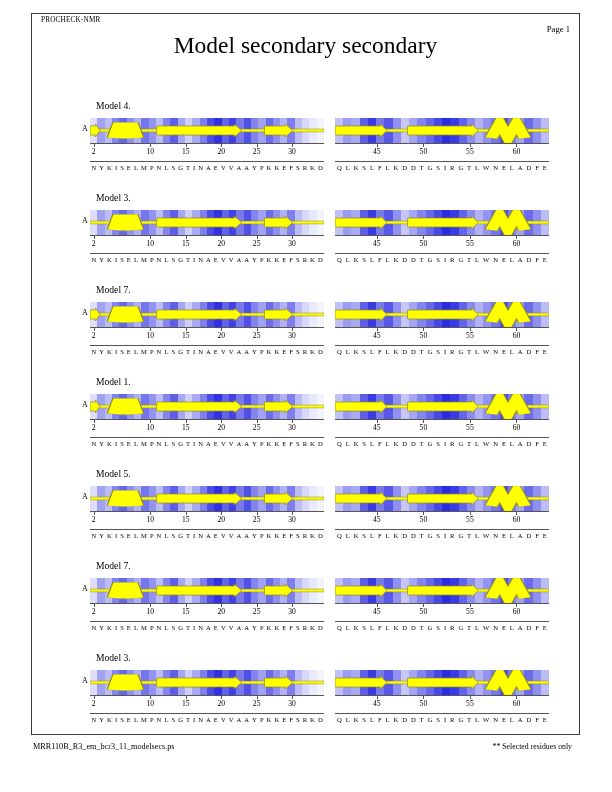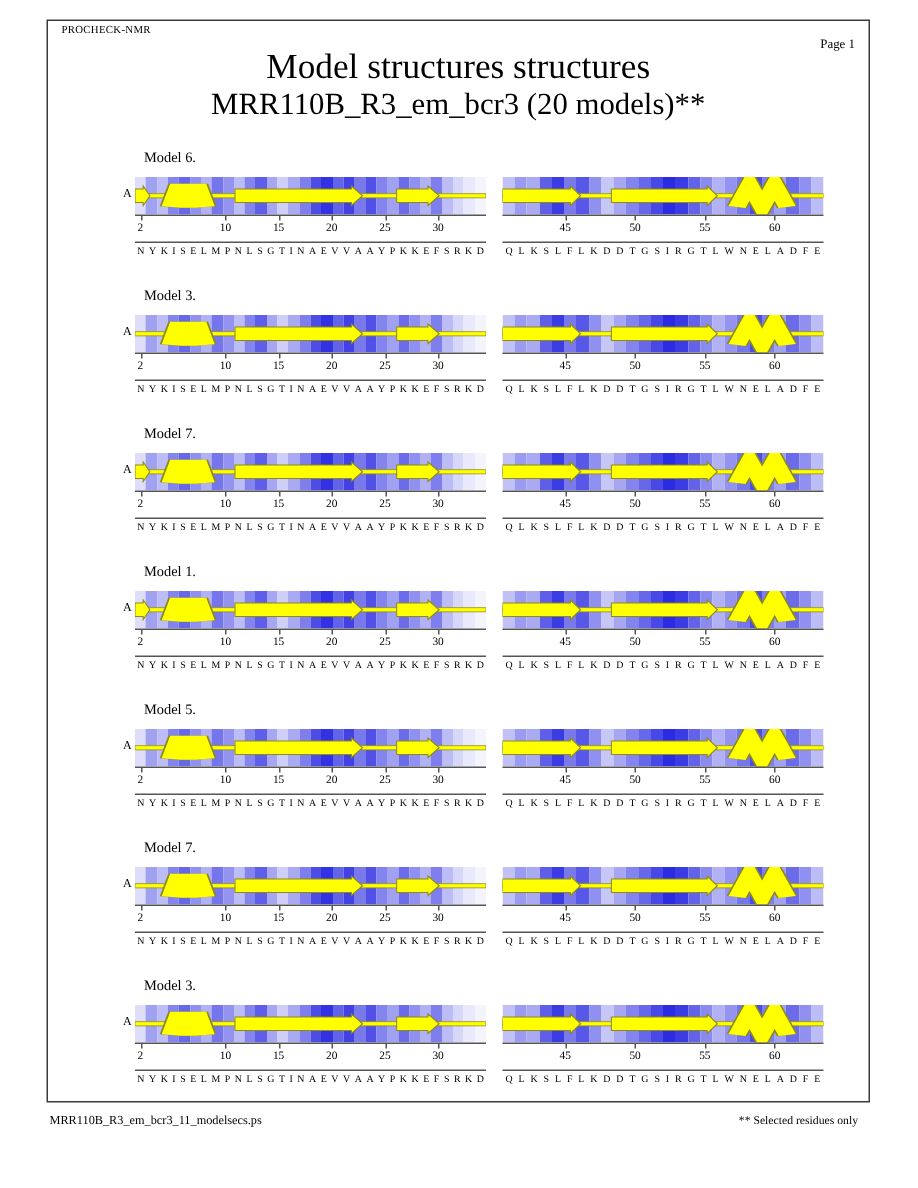--- a/index.html
+++ b/index.html
@@ -177,7 +177,7 @@
 <div id="page-number">Page  1</div>
 
 <div id="title-block">
-  <div id="title-main">Model structures structures</div>
+  <div id="title-main">Model secondary secondary</div>
   <div id="title-sub">MRR110B_R3_em_bcr3 (20 models)**</div>
 </div>
 

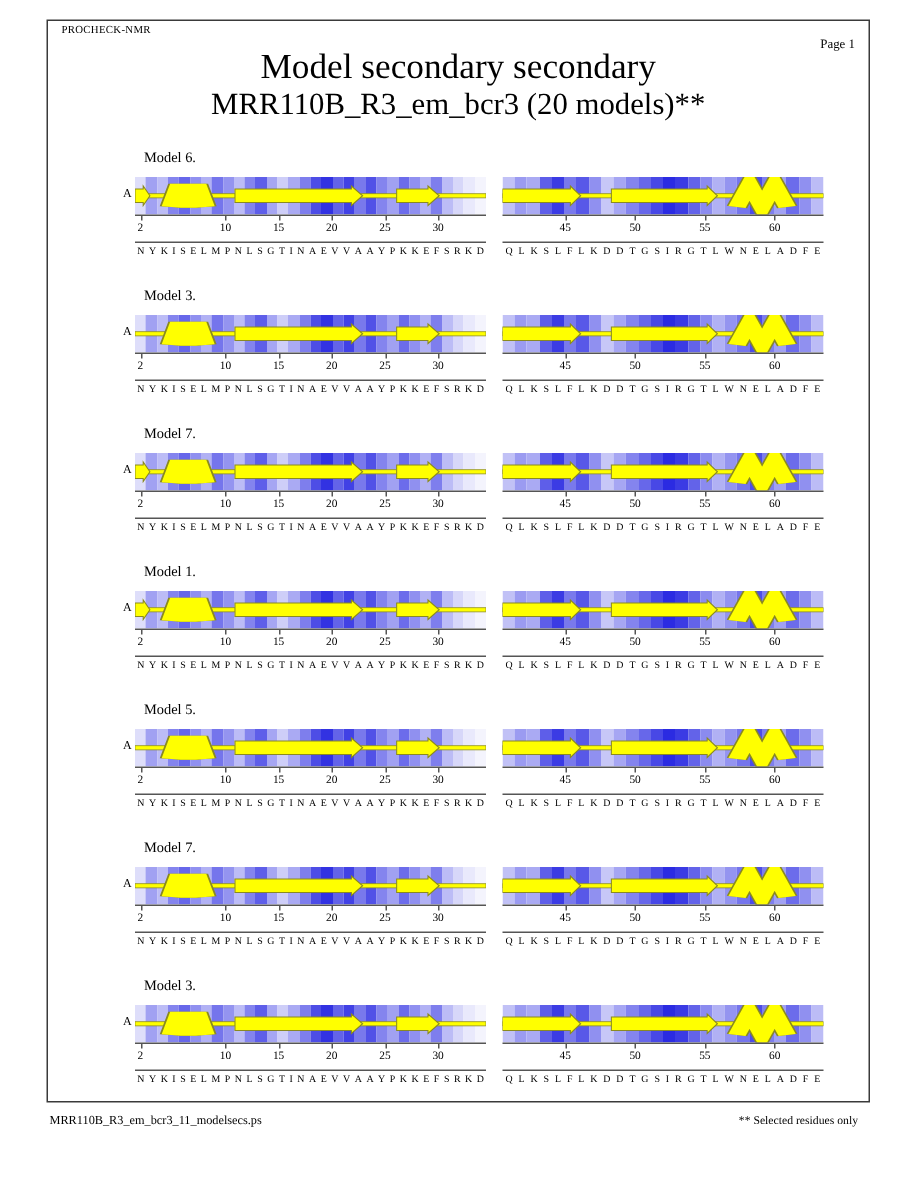--- a/index.html
+++ b/index.html
@@ -178,7 +178,6 @@
 
 <div id="title-block">
   <div id="title-main">Model secondary secondary</div>
-  <div id="title-sub">MRR110B_R3_em_bcr3 (20 models)**</div>
 </div>
 
 <div id="models-container">

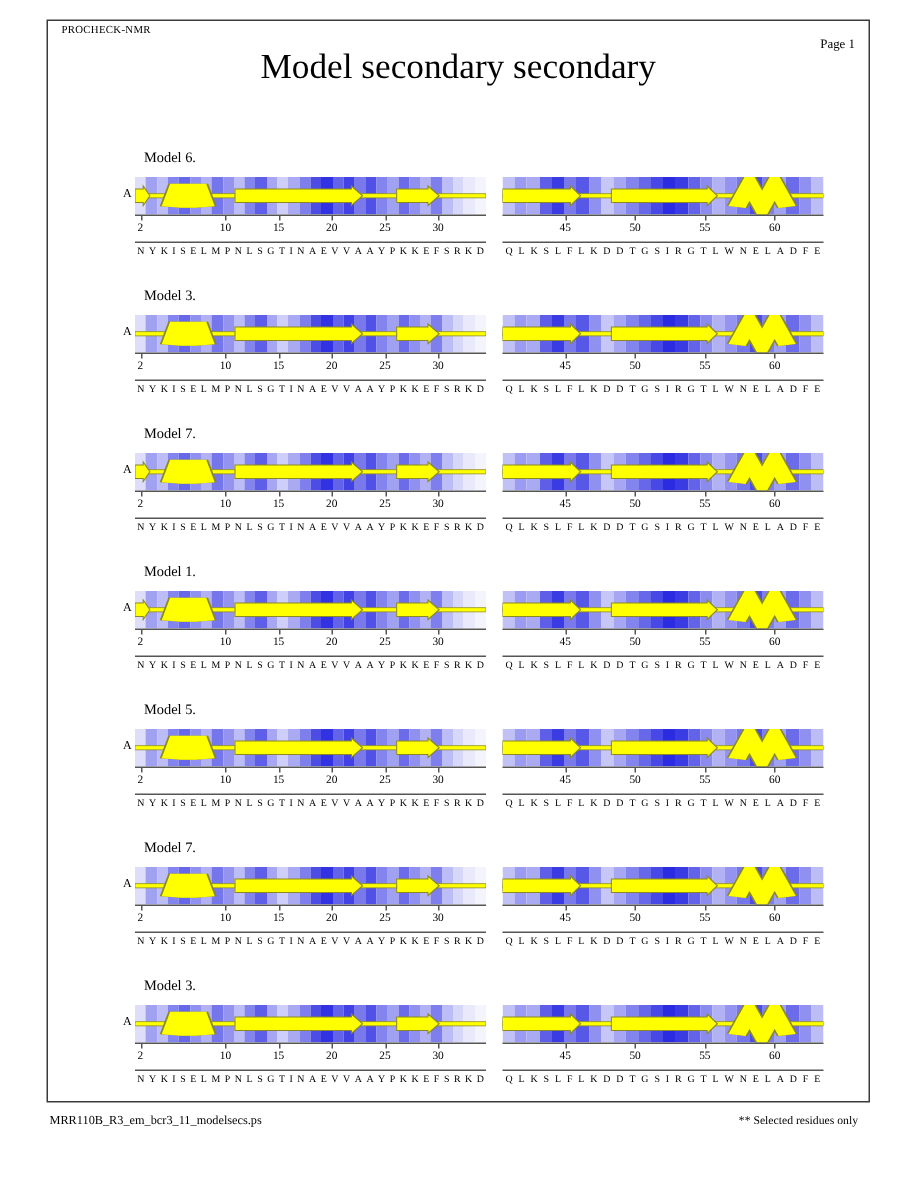--- a/index.html
+++ b/index.html
@@ -182,7 +182,7 @@
 
 <div id="models-container">
     <div class="model-panel" style="top: 100px;">
-      <div class="model-title">Model  6.</div>
+      <div class="model-title">Model  4.</div>
       <div class="chain-label">A</div>
       <div class="track-group left">
         <div style="position: relative;">

